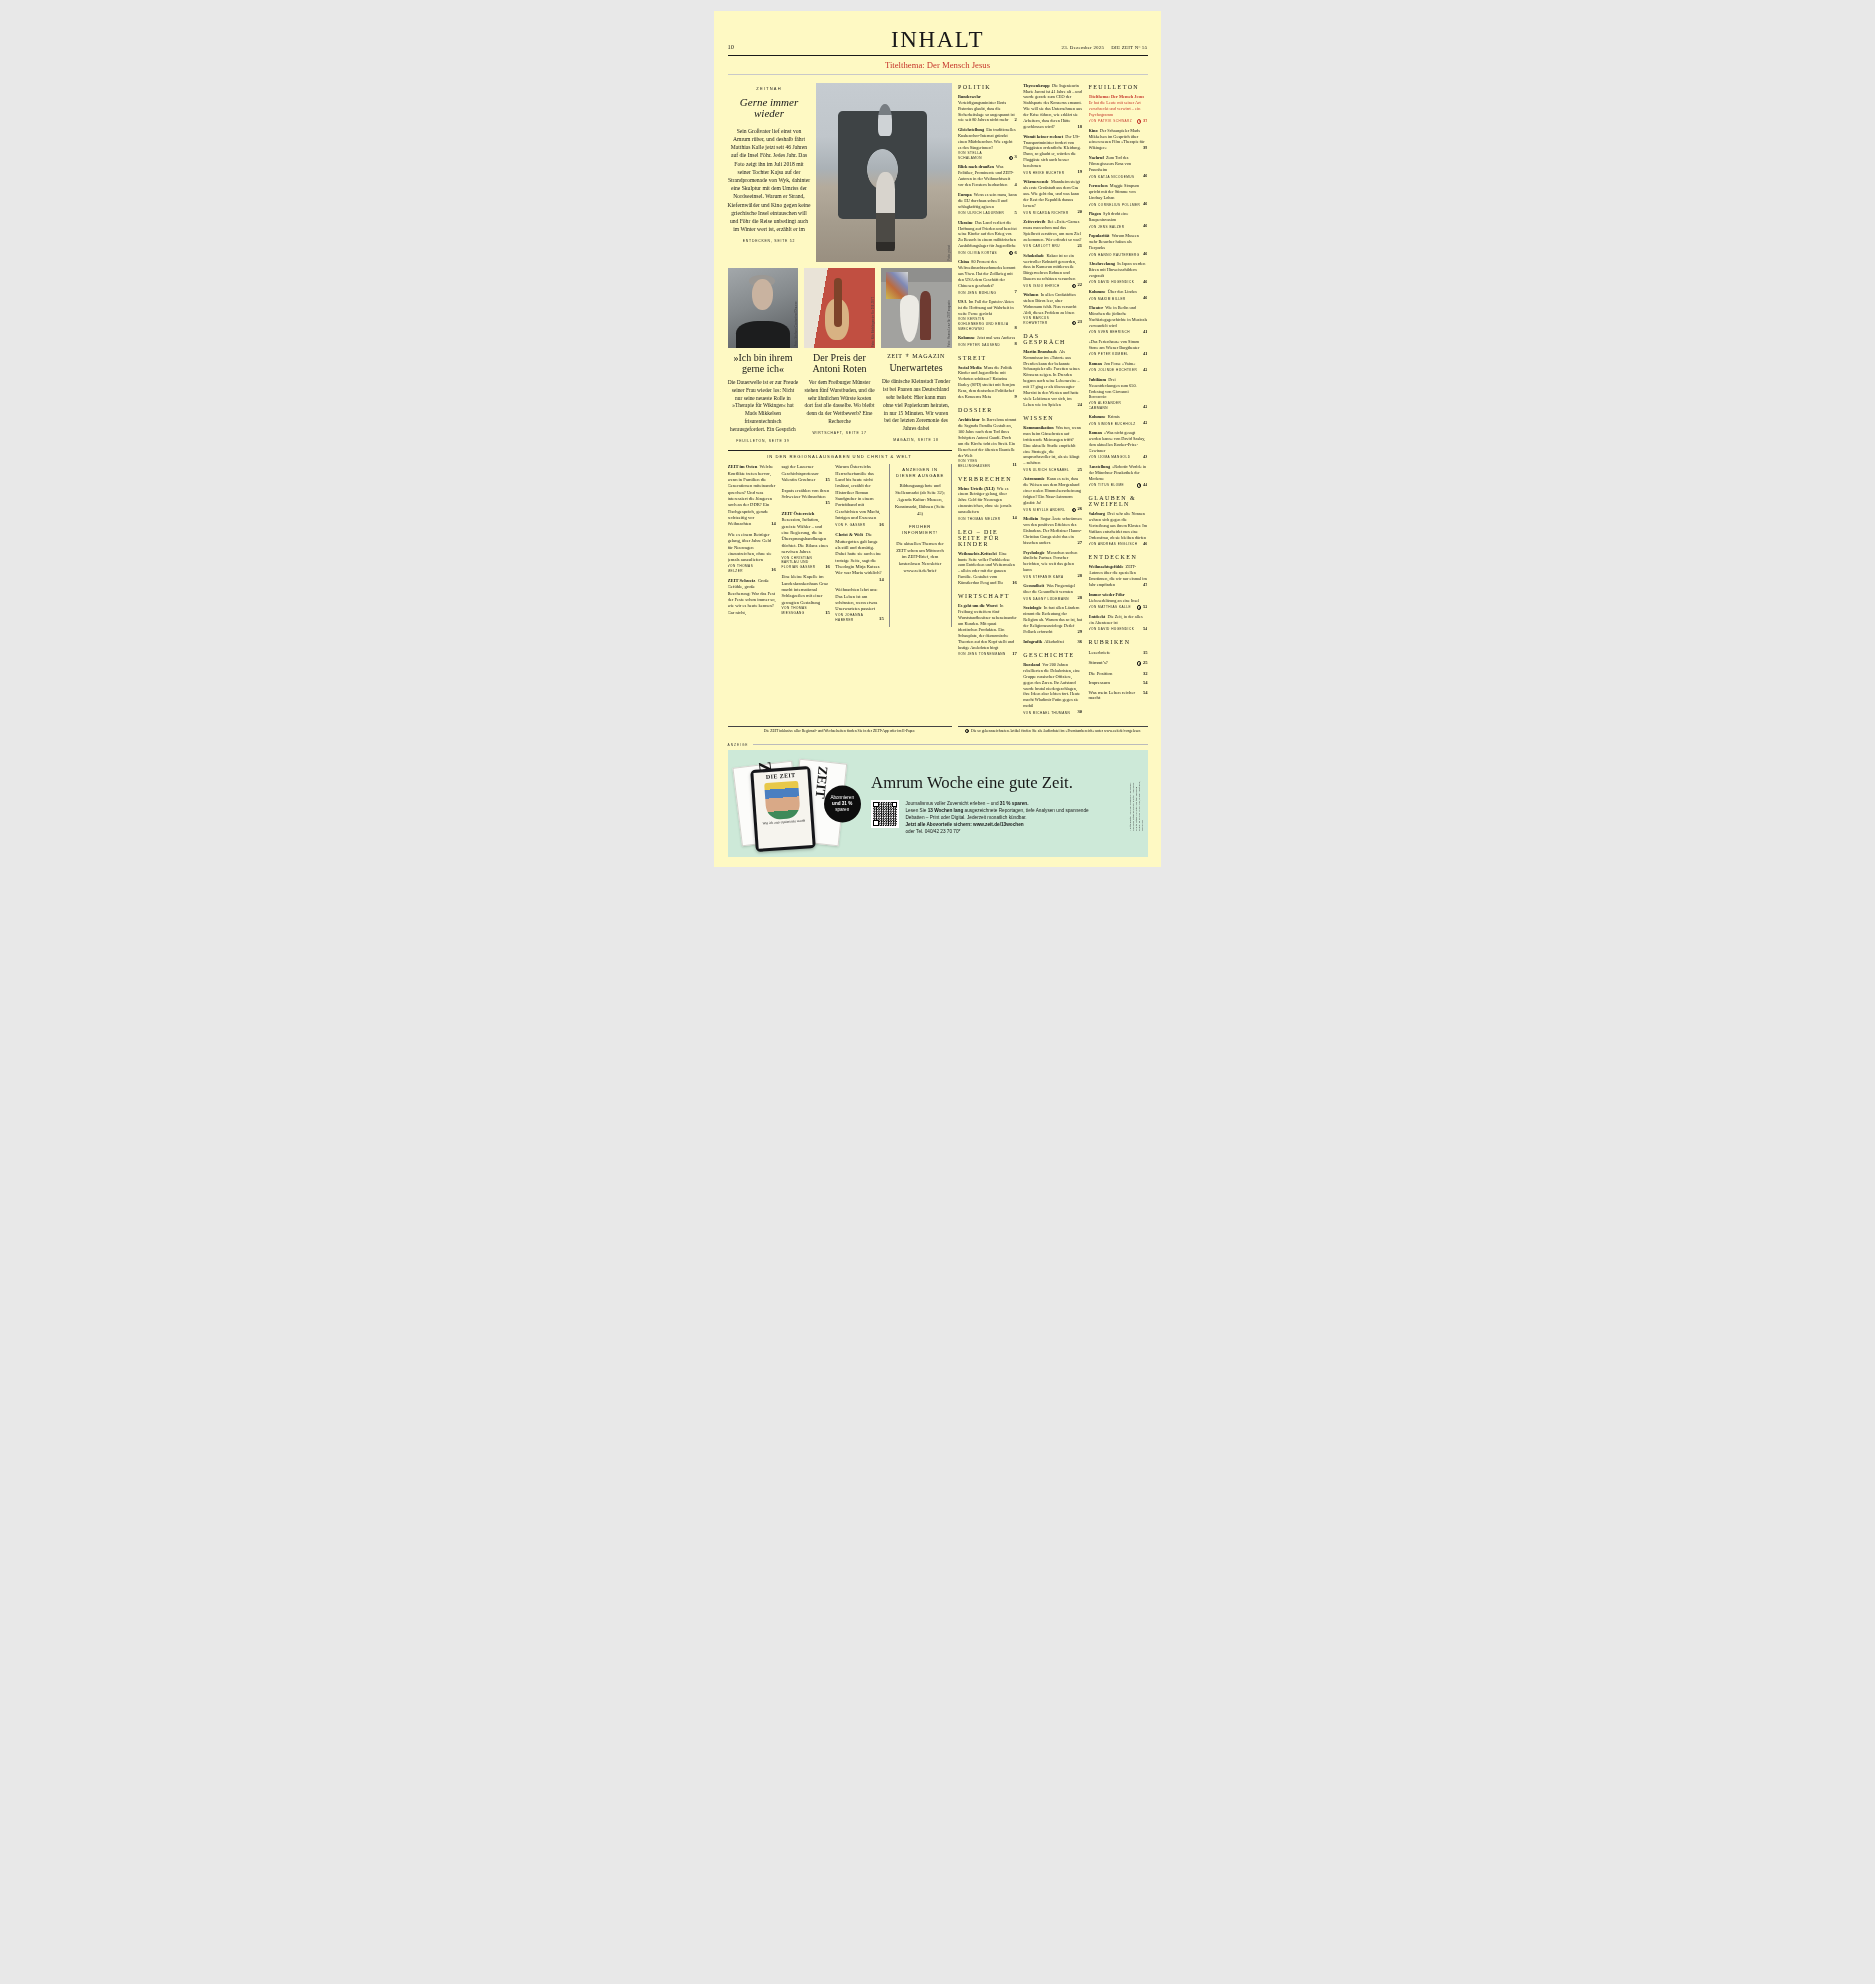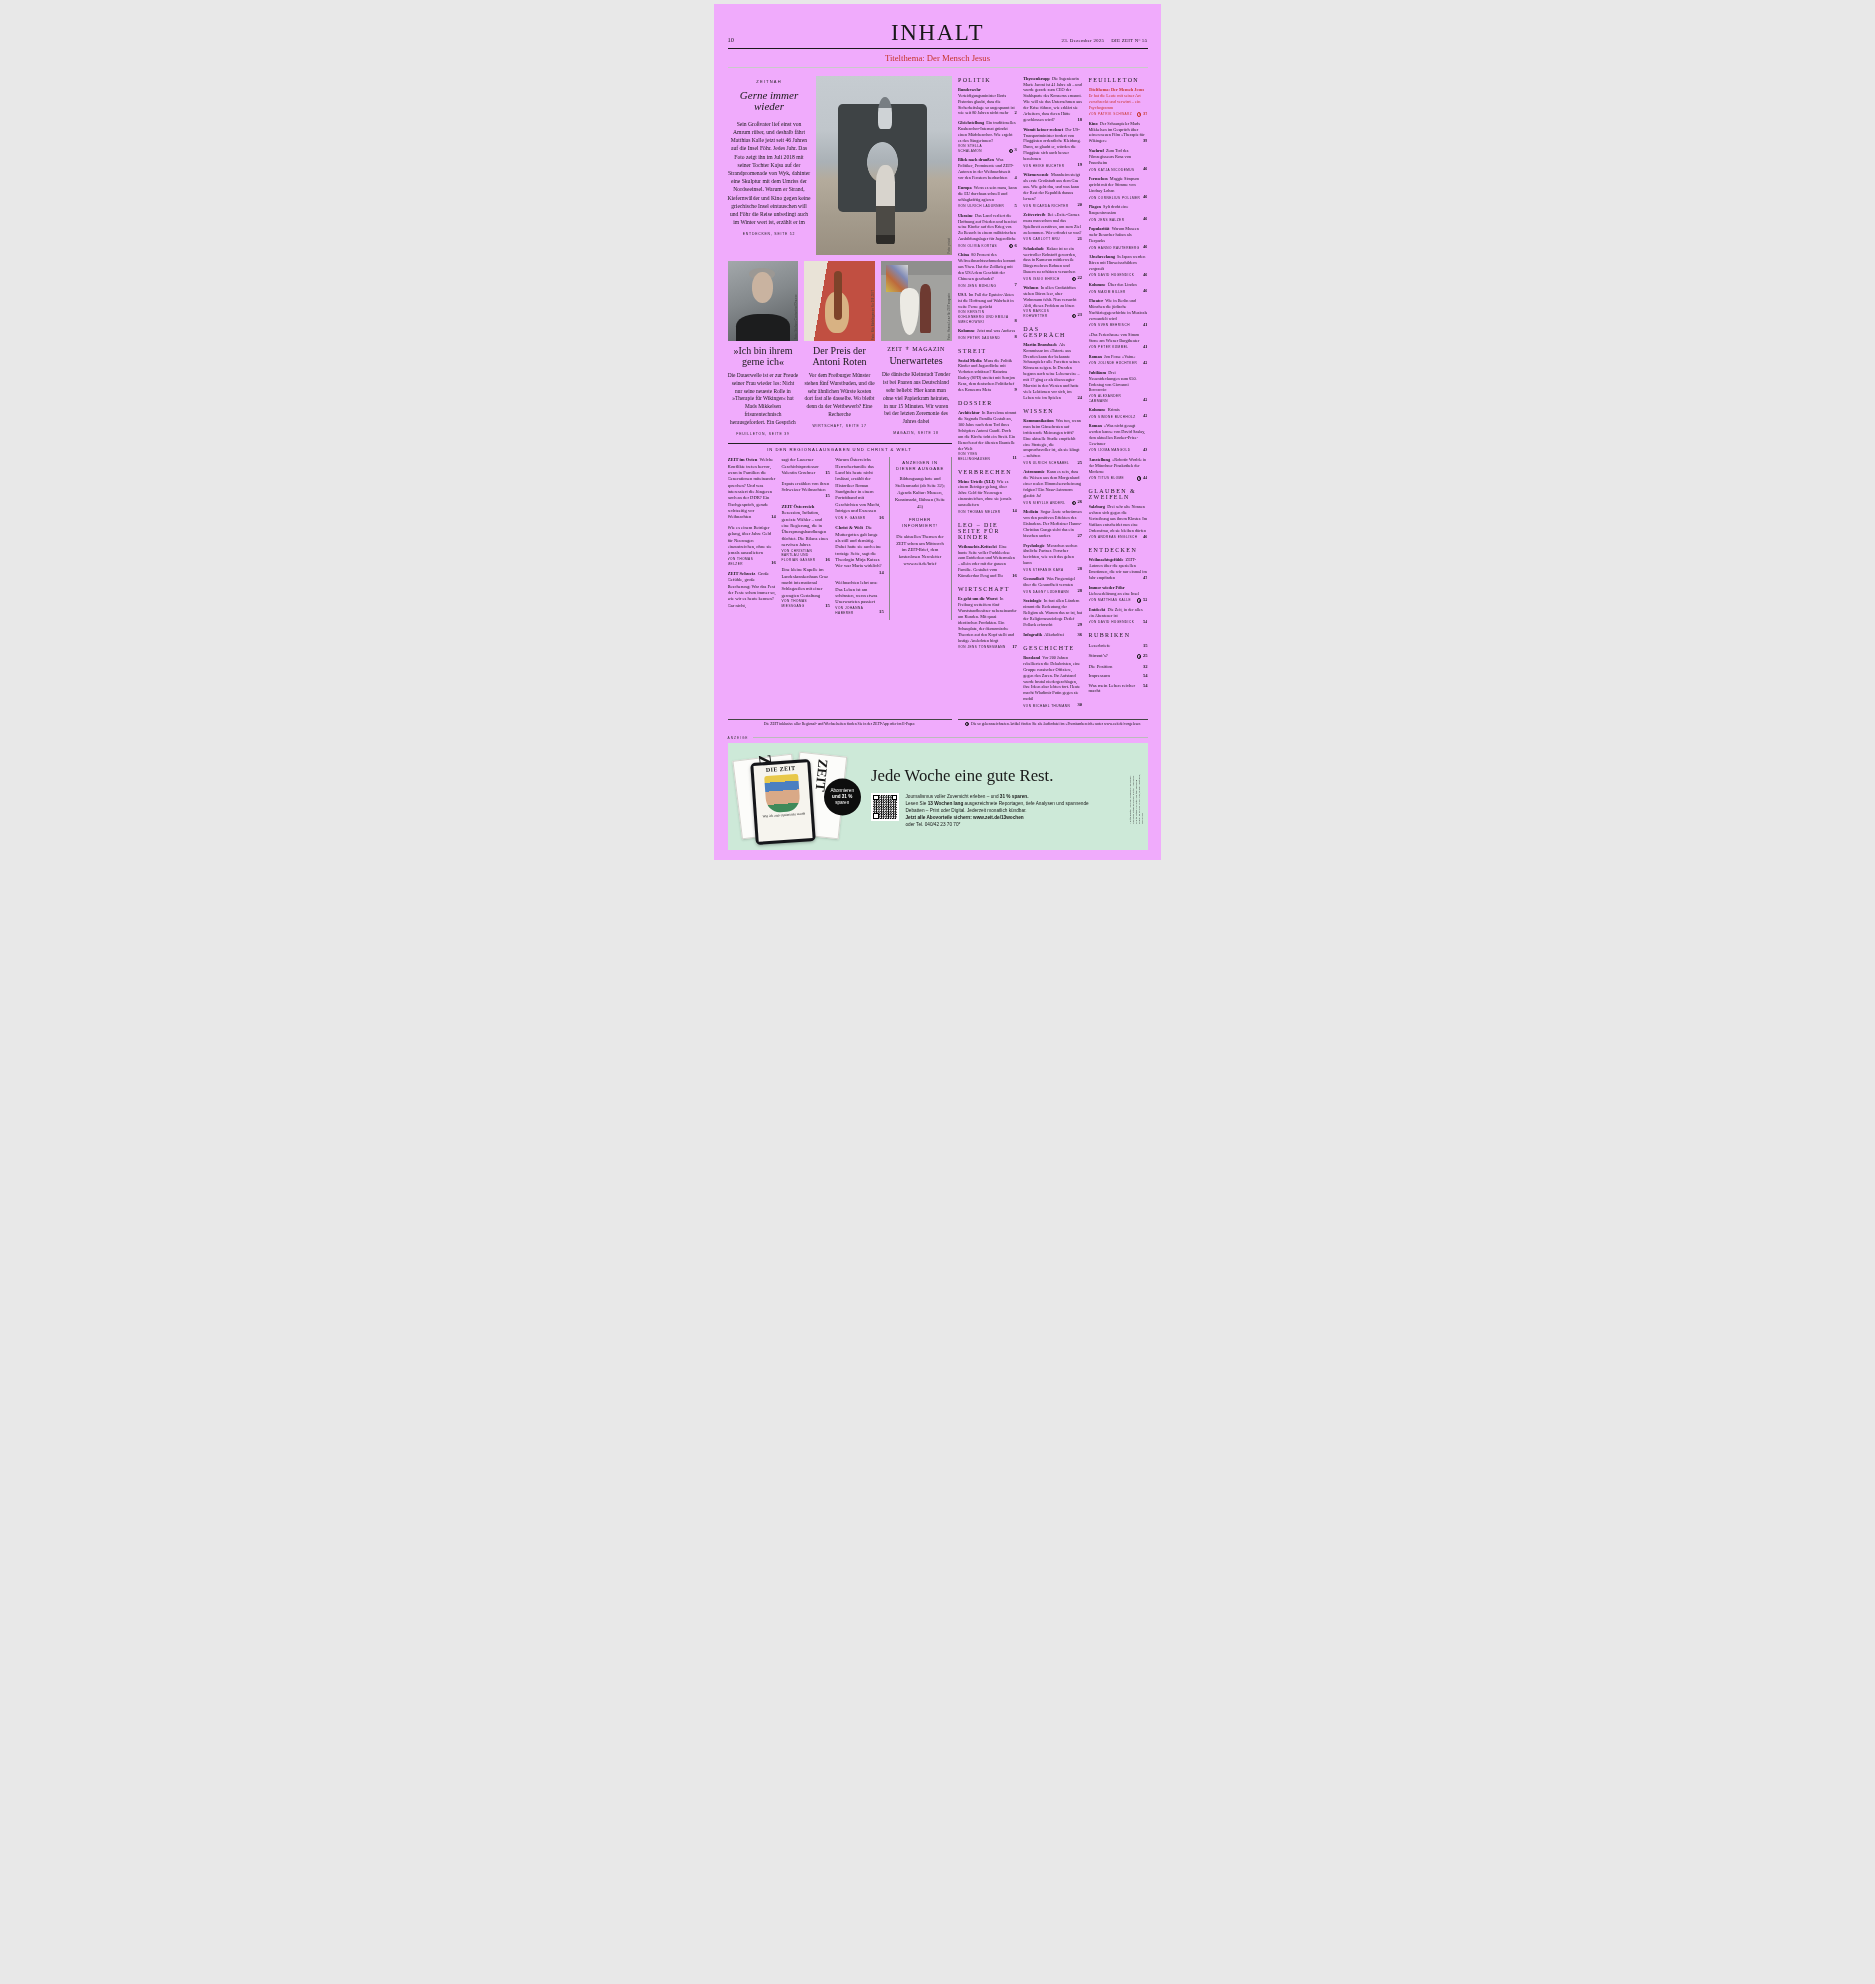--- a/index.html
+++ b/index.html
@@ -5,7 +5,7 @@
   :root{ --ink:#191919; --red:#c5352b; --sans:"Liberation Sans","DejaVu Sans",sans-serif; --serif:"Liberation Serif","DejaVu Serif",serif; }
   *{box-sizing:border-box; margin:0; padding:0;}
   body{background:#e8e8e8; font-family:var(--serif); color:var(--ink);}
-  .page{width:447px; min-height:668px; margin:4px auto; background:#f0abfc; padding:17.5px 13.5px 10.3px;}
+  .page{width:447px; min-height:668px; margin:11px auto; background:#fef9c3; padding:17.5px 13.5px 10.3px;}
 
   
   .hdr{display:grid; grid-template-columns:1fr auto 1fr; align-items:end;}

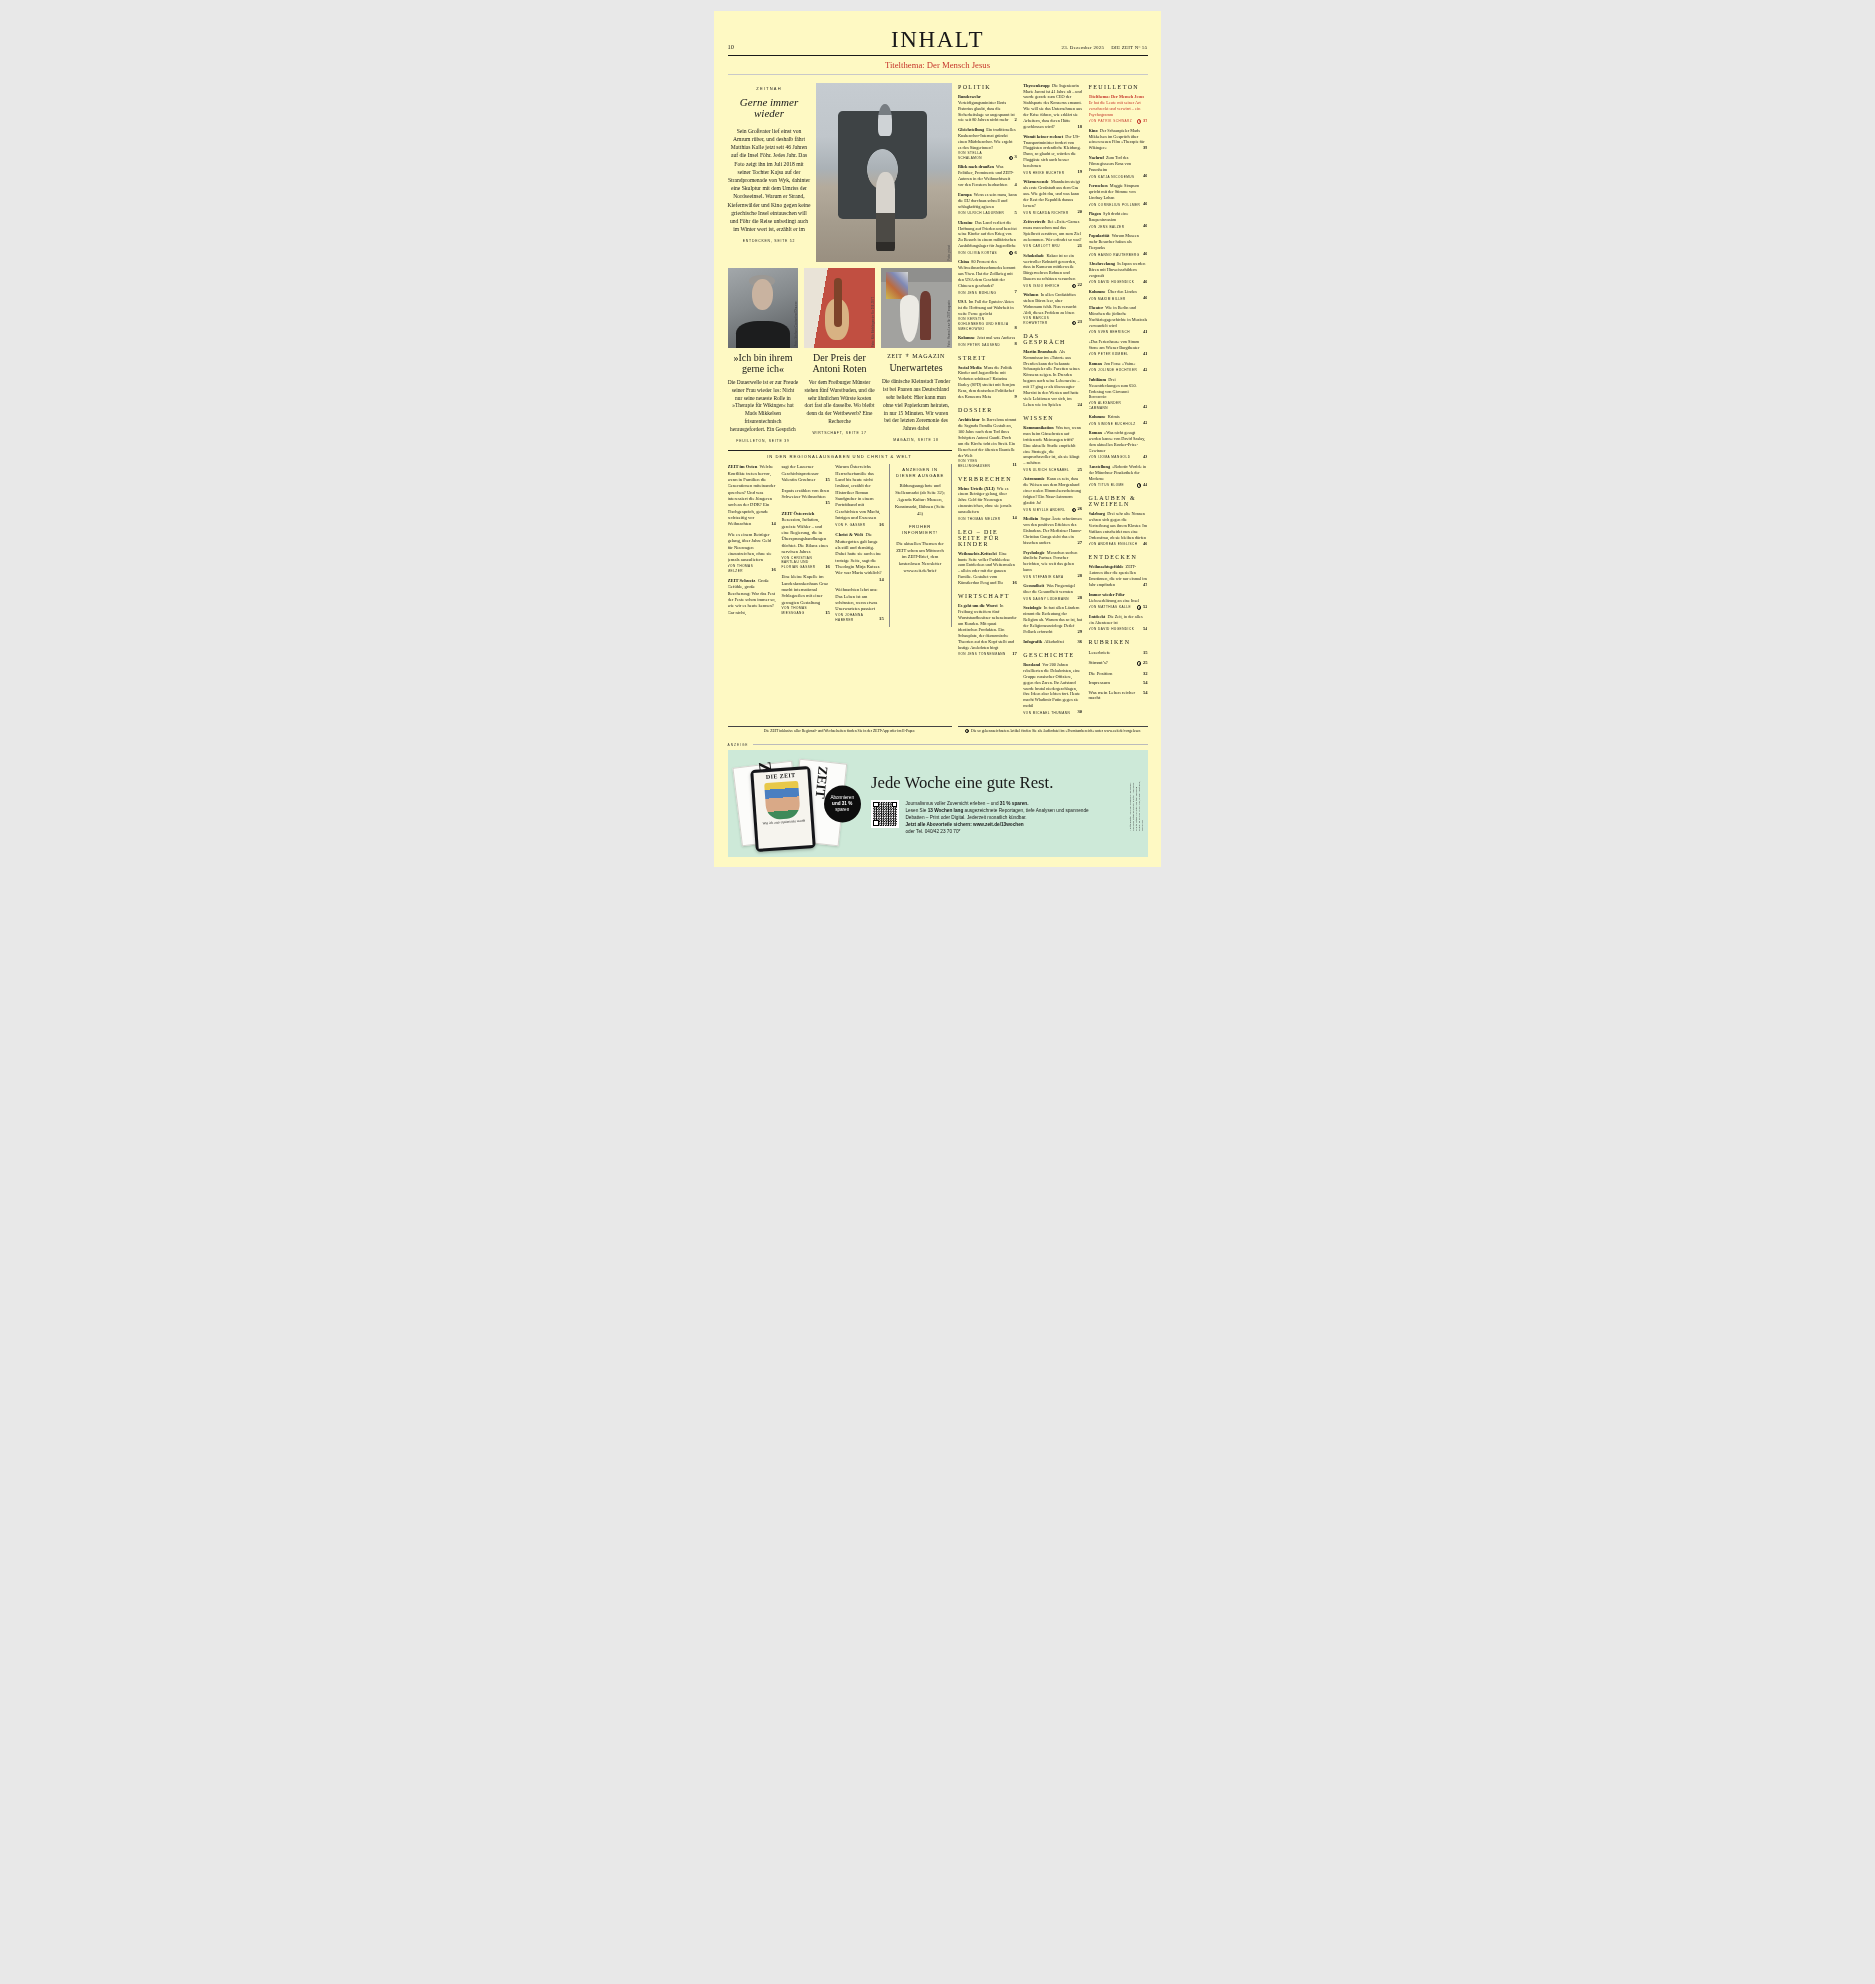--- a/index.html
+++ b/index.html
@@ -654,7 +654,7 @@
         </div>
     </div>
     <div class="ad-main">
-      <div class="ad-head">Jede Woche eine gute Rest.</div>
+      <div class="ad-head">Amrum Woche eine gute Zeit.</div>
       <div class="ad-row">
         <div class="qr">
           <div class="qr-pat"></div>

